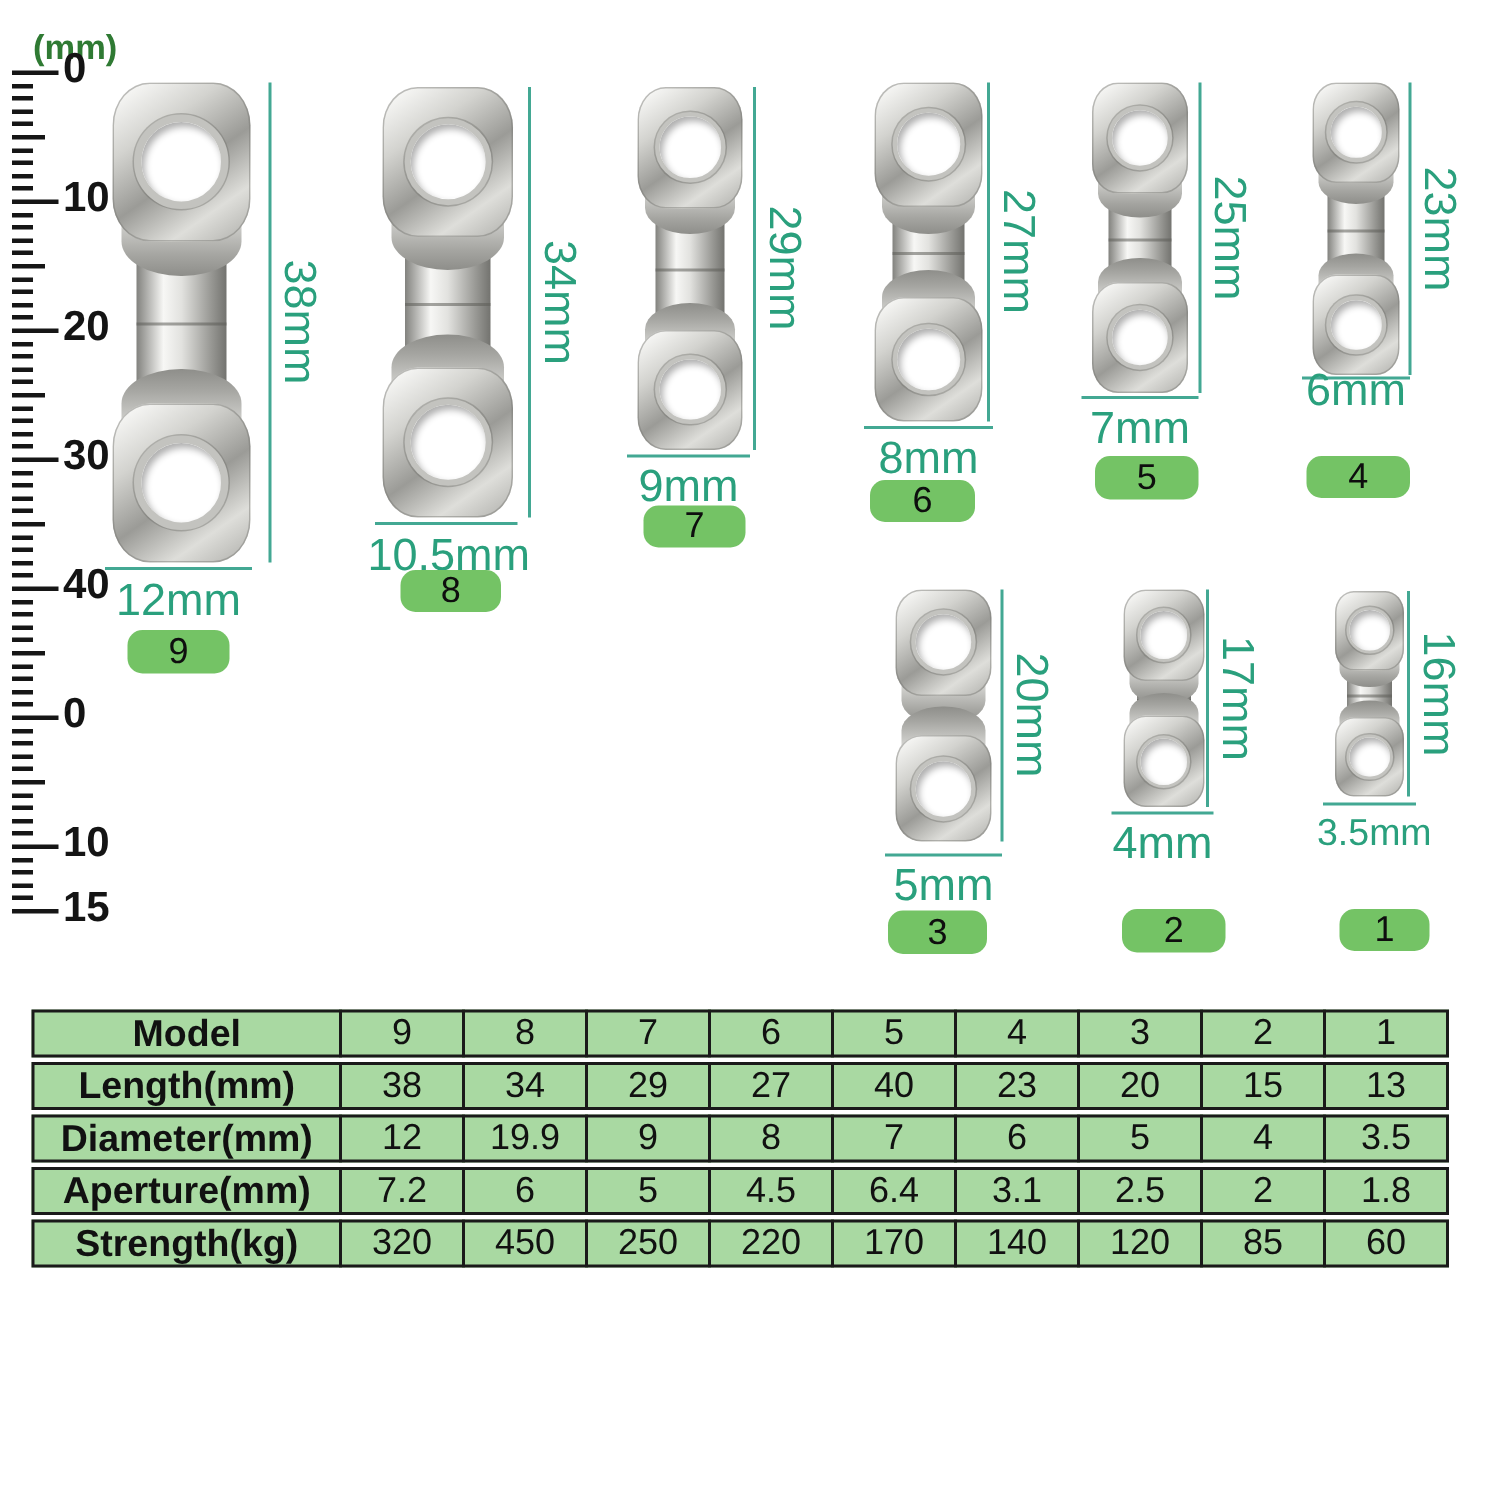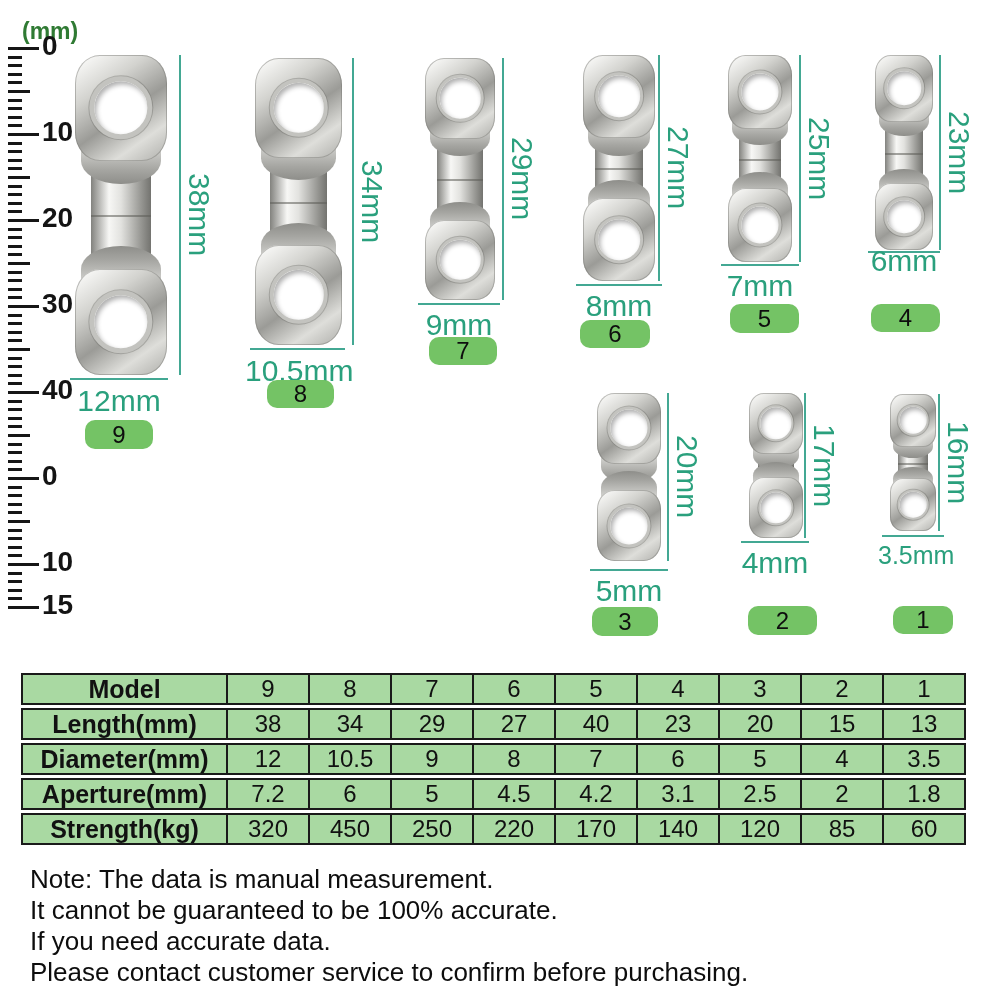--- a/index.html
+++ b/index.html
@@ -350,7 +350,7 @@
       <div class="trow">
         <div class="tcell th">Diameter(mm)</div>
         <div class="tcell">12</div>
-        <div class="tcell">10.5</div>
+        <div class="tcell">19.9</div>
         <div class="tcell">9</div>
         <div class="tcell">8</div>
         <div class="tcell">7</div>

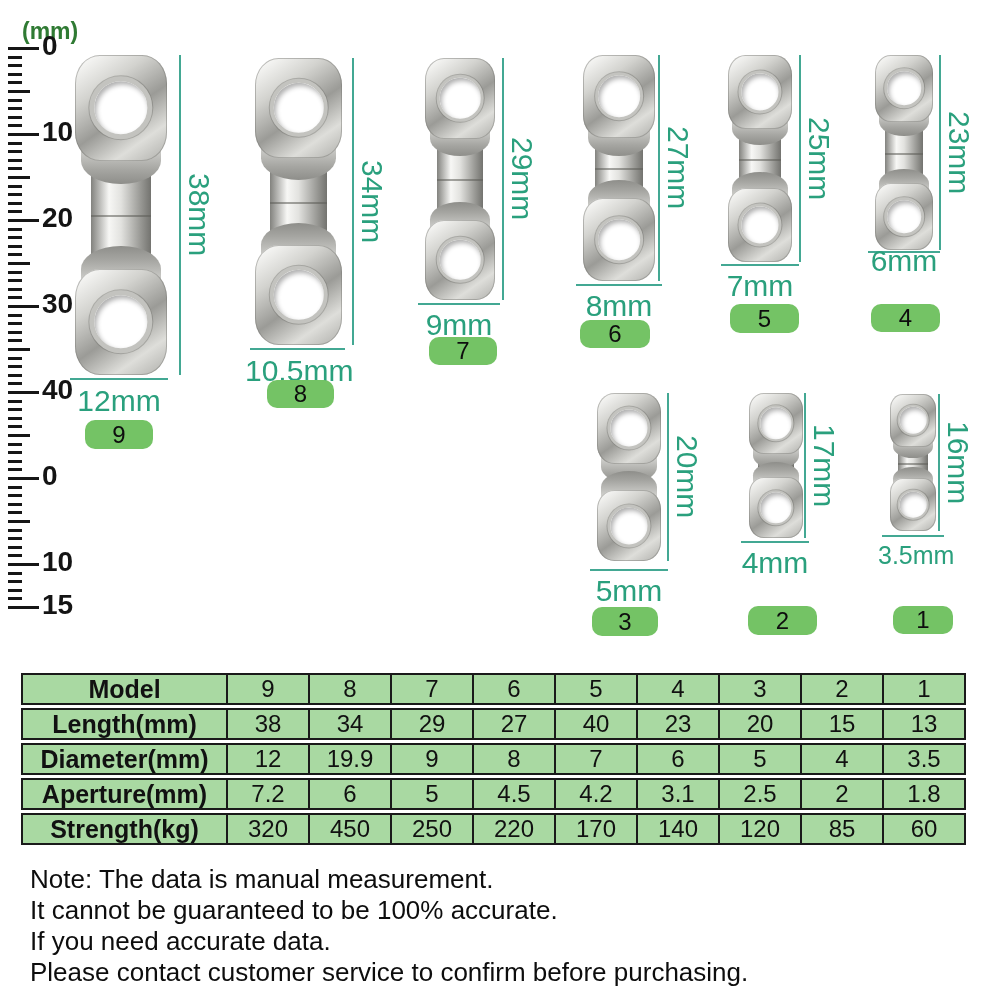--- a/index.html
+++ b/index.html
@@ -365,7 +365,7 @@
         <div class="tcell">6</div>
         <div class="tcell">5</div>
         <div class="tcell">4.5</div>
-        <div class="tcell">4.2</div>
+        <div class="tcell">6.4</div>
         <div class="tcell">3.1</div>
         <div class="tcell">2.5</div>
         <div class="tcell">2</div>

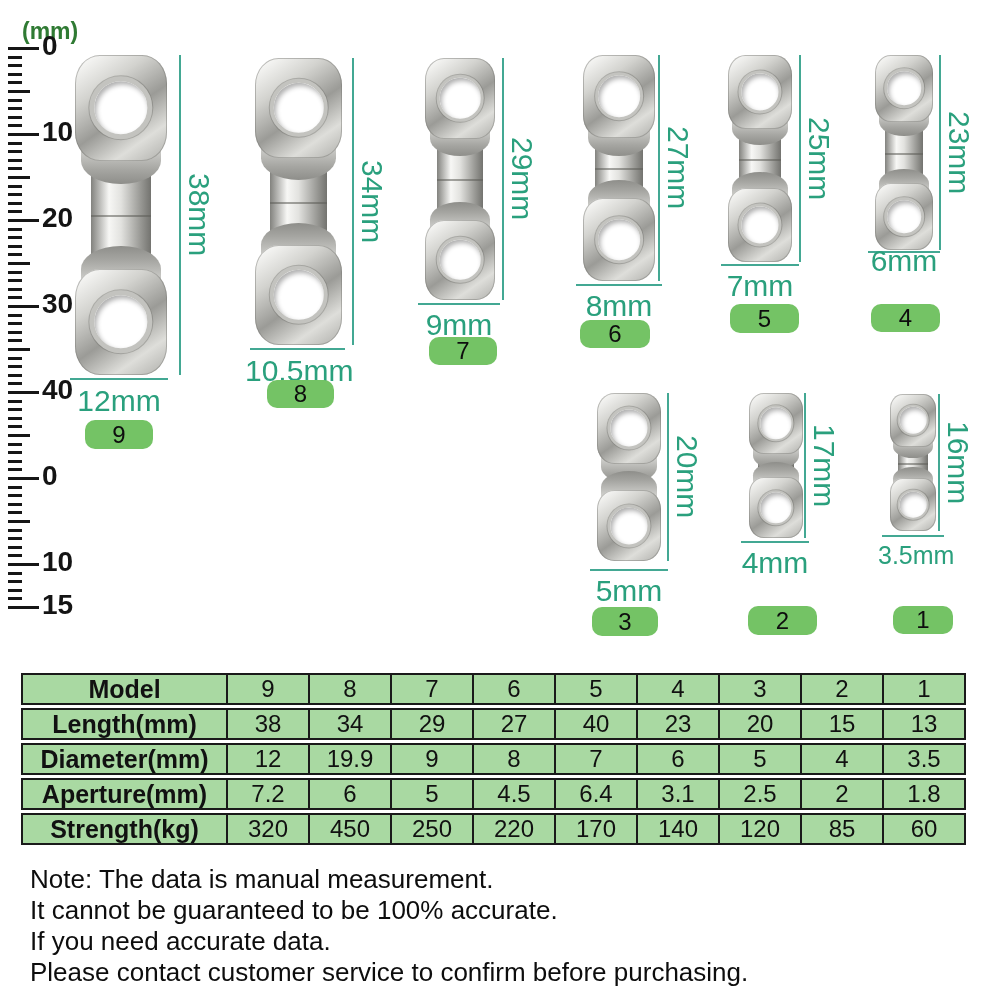--- a/index.html
+++ b/index.html
@@ -385,12 +385,6 @@
       </div>
     </div>
 
-  <div id="note">
-    <div>Note: The data is manual measurement.</div>
-    <div>It cannot be guaranteed to be 100% accurate.</div>
-    <div>If you need accurate data.</div>
-    <div>Please contact customer service to confirm before purchasing.</div>
-  </div>
 
 </div>
 

